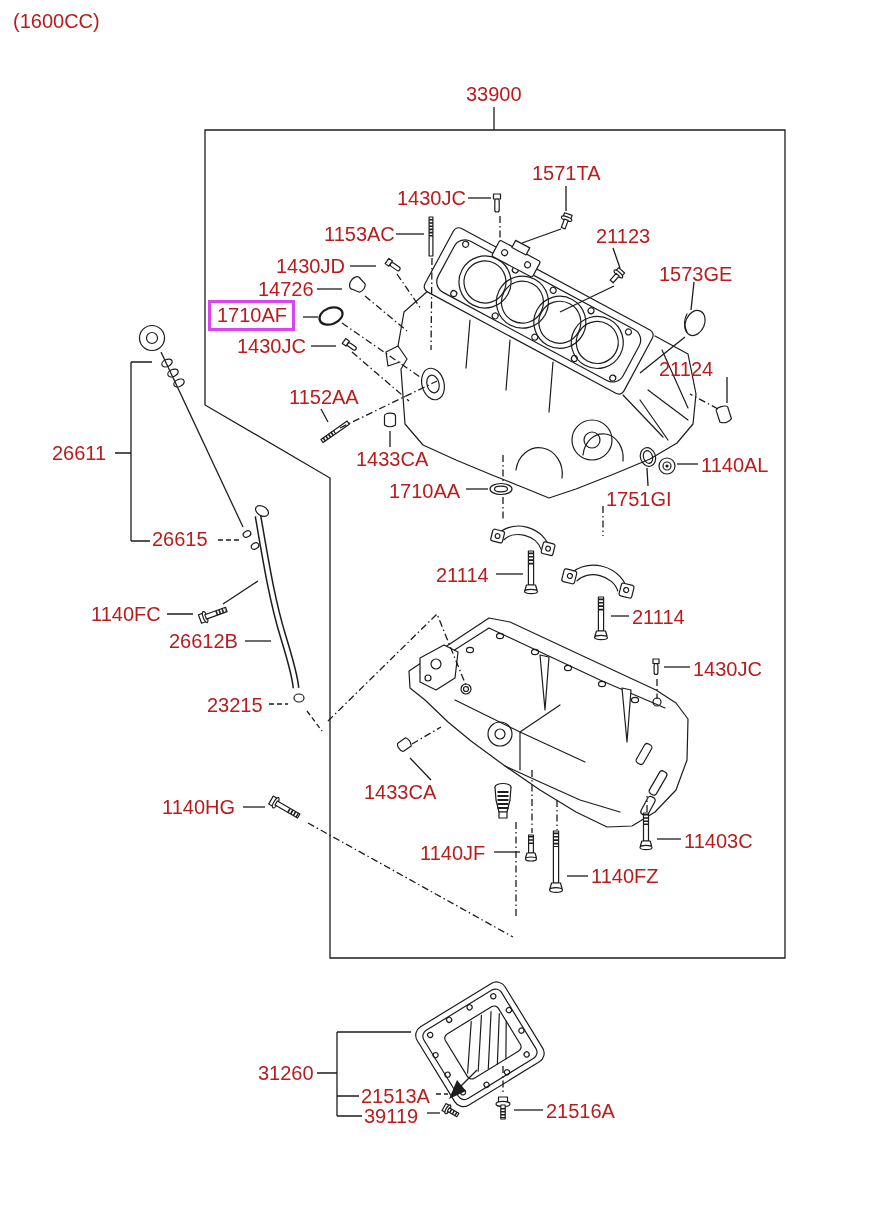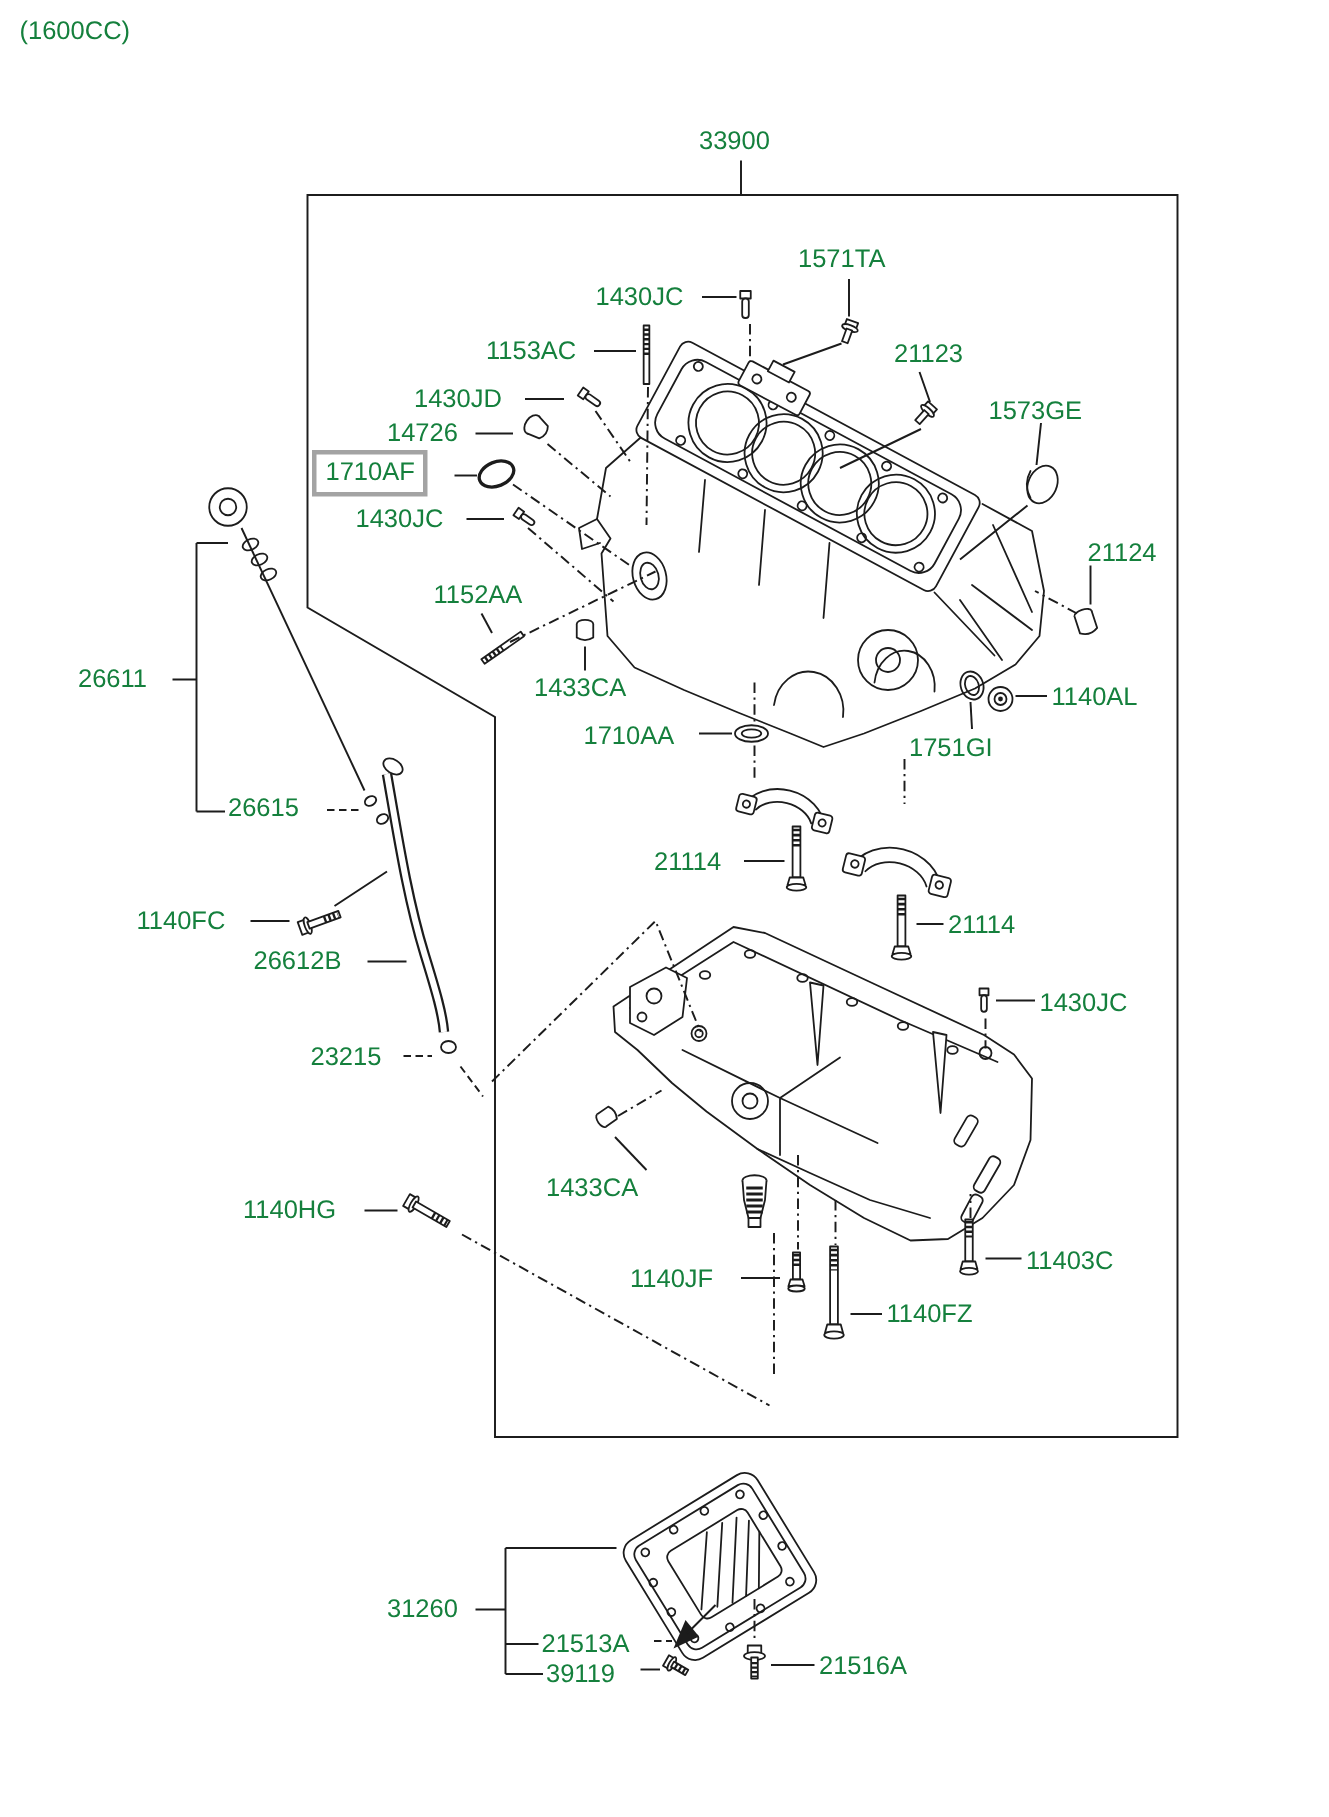--- a/index.html
+++ b/index.html
@@ -6,7 +6,7 @@
   .stage{position:relative;width:886px;height:1211px;background:#fff;
          font-family:"Liberation Sans", sans-serif;overflow:hidden;}
   .stage svg{position:absolute;left:0;top:0;}
-  .lbl{position:absolute;font-size:17px;line-height:22px;color:#15803d;white-space:nowrap;}
+  .lbl{position:absolute;font-size:20px;line-height:22px;color:#b91c1c;white-space:nowrap;}
   .hl{position:absolute;border:3px solid #a3a3a3;padding:1px 5px 2px 6px;}
   .hl .lbl{position:static;}
   svg *{vector-effect:non-scaling-stroke;}

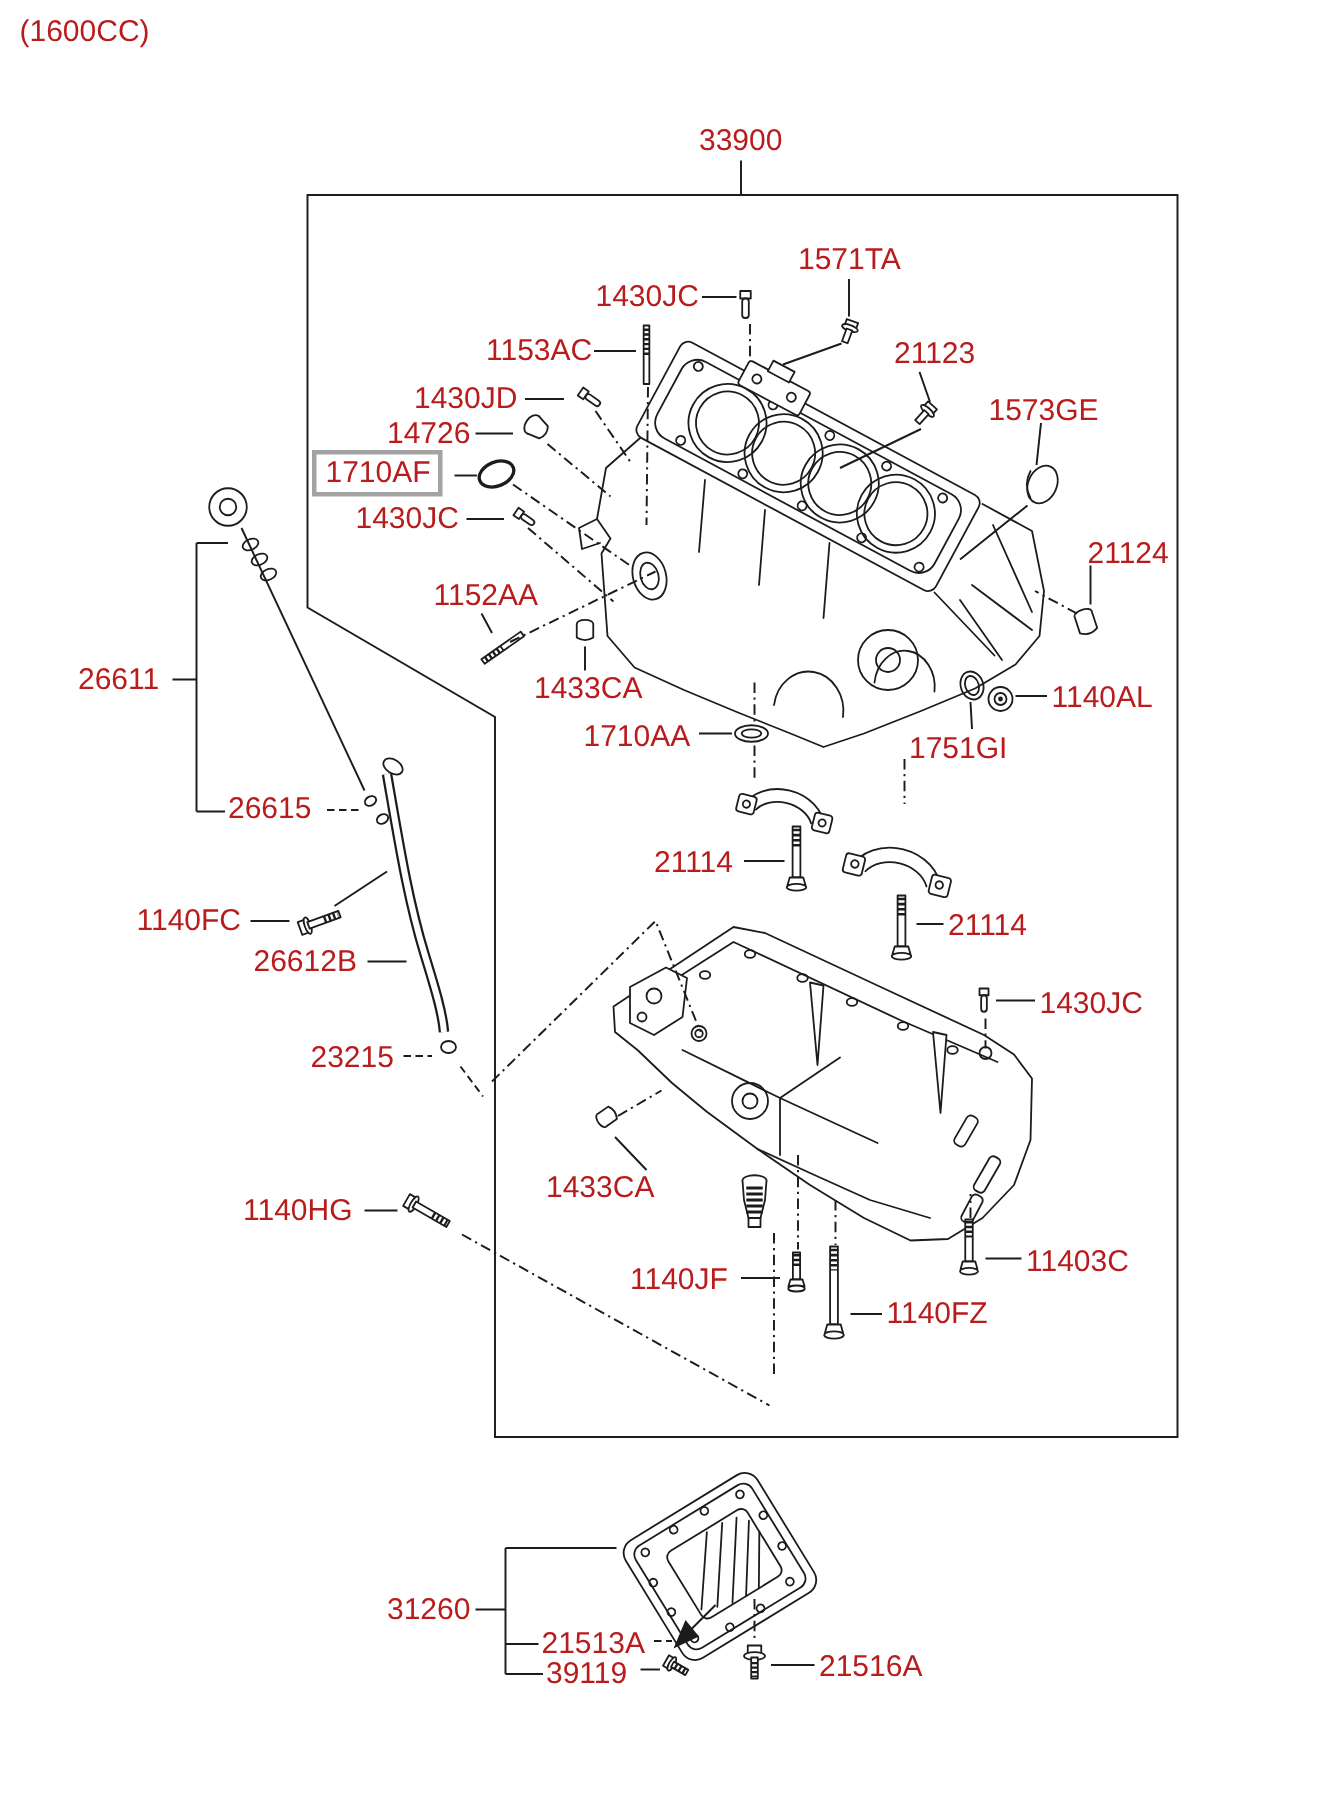--- a/index.html
+++ b/index.html
@@ -7,7 +7,7 @@
          font-family:"Liberation Sans", sans-serif;overflow:hidden;}
   .stage svg{position:absolute;left:0;top:0;}
   .lbl{position:absolute;font-size:20px;line-height:22px;color:#b91c1c;white-space:nowrap;}
-  .hl{position:absolute;border:3px solid #a3a3a3;padding:1px 5px 2px 6px;}
+  .hl{position:absolute;border:3px solid #d946ef;padding:1px 5px 2px 6px;}
   .hl .lbl{position:static;}
   svg *{vector-effect:non-scaling-stroke;}
   .ln{stroke:#1c1c1c;stroke-width:1.3;fill:none;}

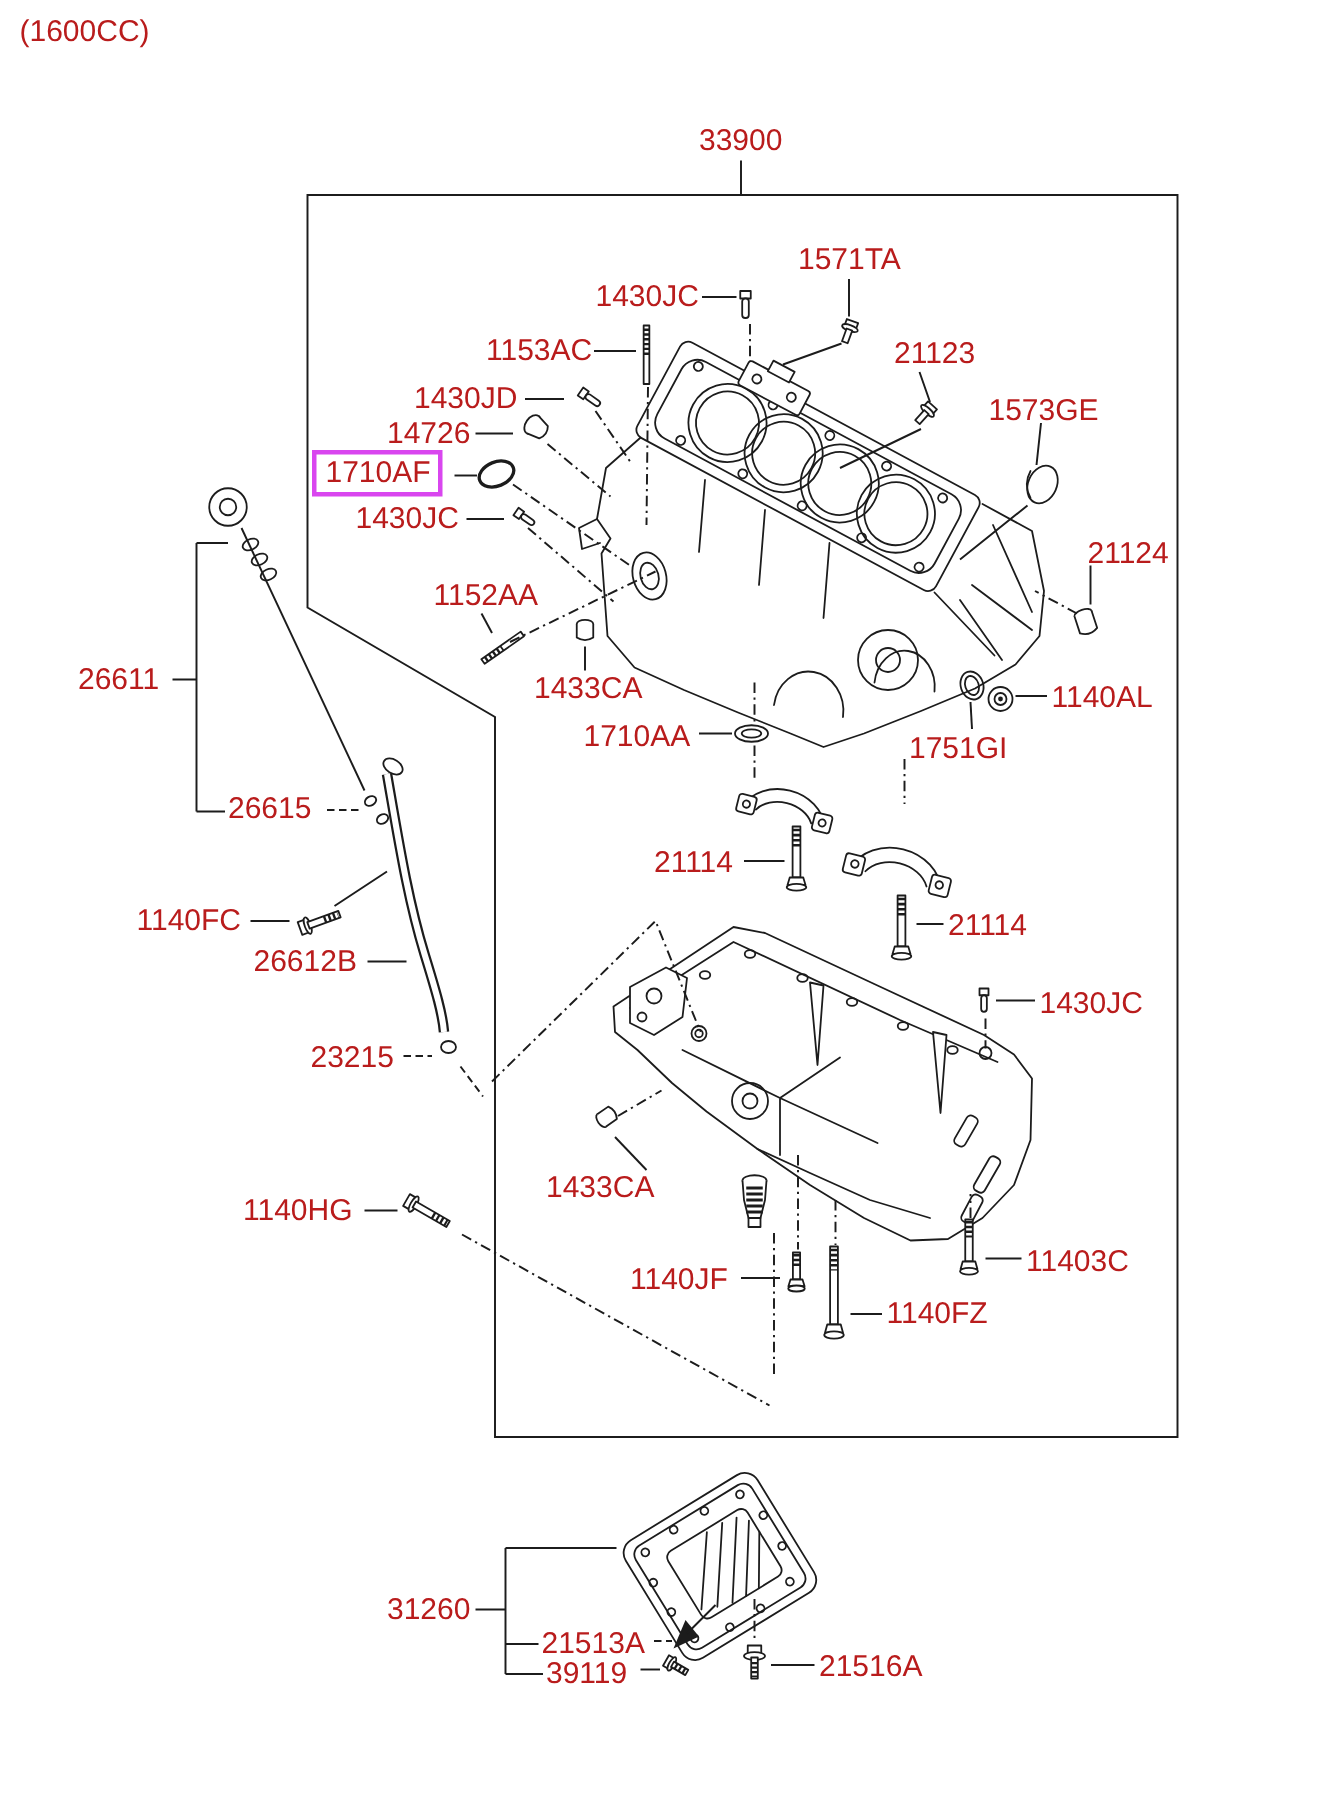--- a/index.html
+++ b/index.html
@@ -359,7 +359,7 @@
 <div class="lbl" style="left:237px;top:335px">1430JC</div>
 <div class="lbl" style="left:596px;top:225px">21123</div>
 <div class="lbl" style="left:659px;top:263px">1573GE</div>
-<div class="lbl" style="left:725px;top:358px">21124</div>
+<div class="lbl" style="left:659px;top:358px">21124</div>
 <div class="lbl" style="left:289px;top:386px">1152AA</div>
 <div class="lbl" style="left:356px;top:448px">1433CA</div>
 <div class="lbl" style="left:701px;top:454px">1140AL</div>

